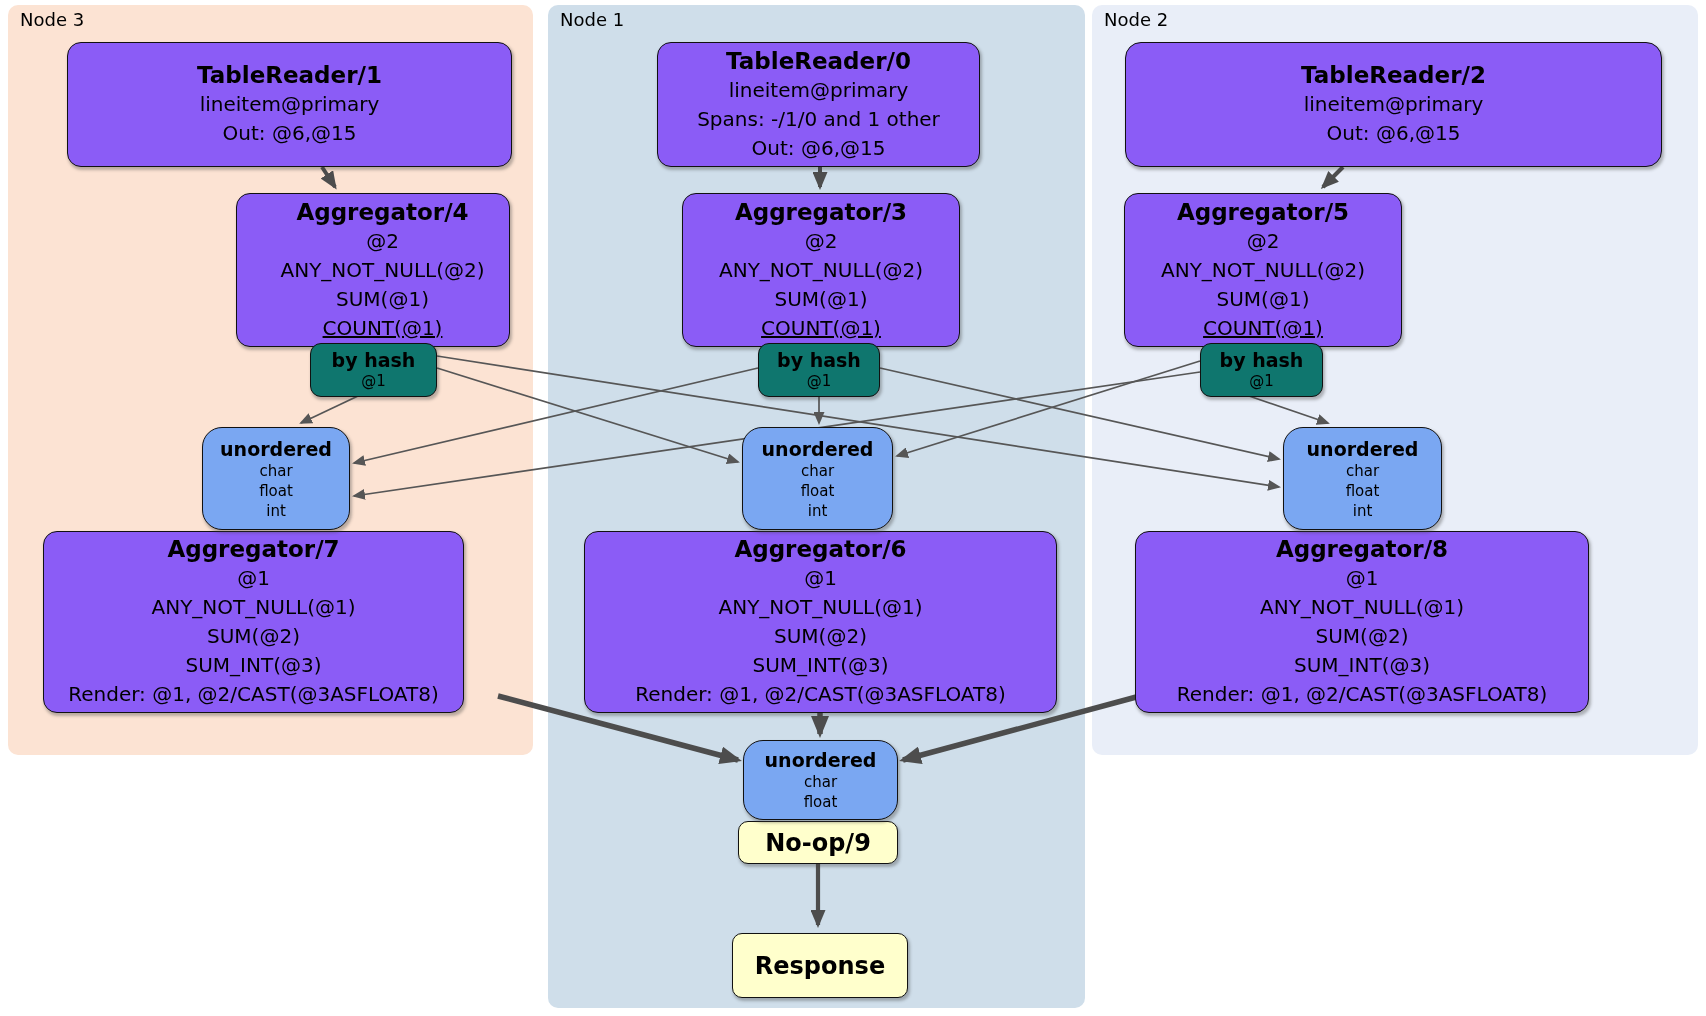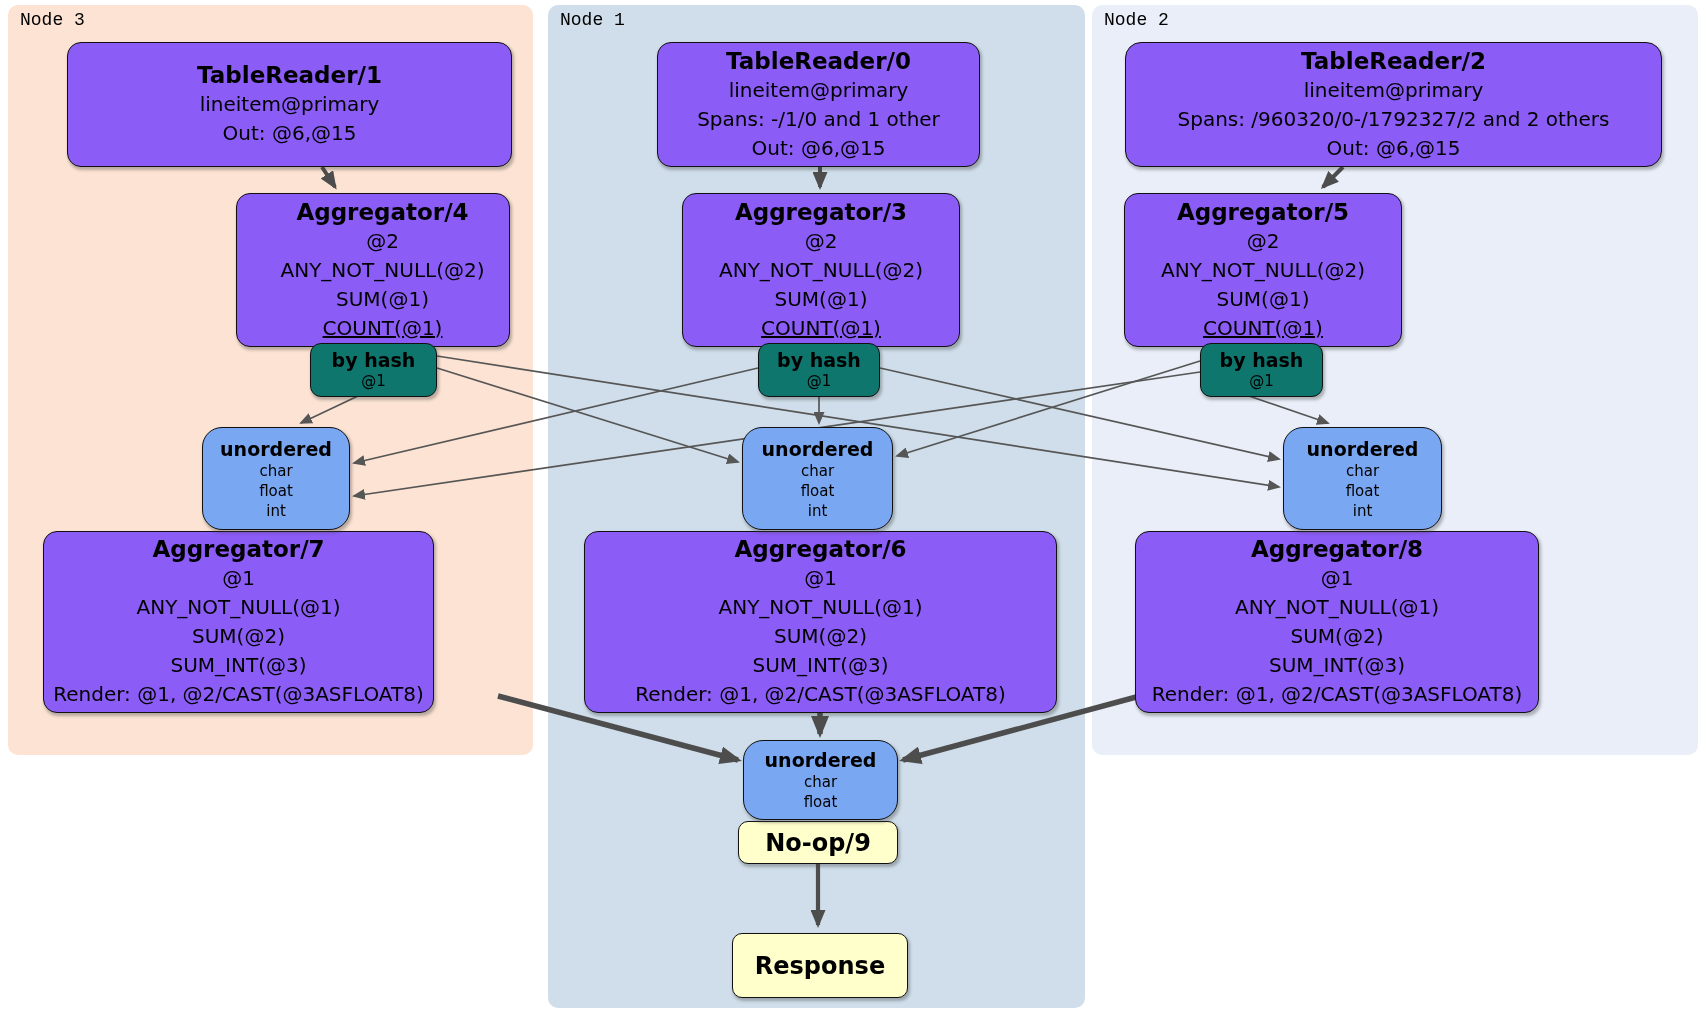--- a/index.html
+++ b/index.html
@@ -11,7 +11,7 @@
   .panel-node3{left:8px;top:5px;width:525px;height:750px;background:#FCE3D3;}
   .panel-node1{left:548px;top:5px;width:537px;height:1003px;background:#CFDEEA;}
   .panel-node2{left:1092px;top:5px;width:606px;height:750px;background:#E9EEF8;}
-  .panel-label{position:absolute;font-size:18px;line-height:18px;color:#000;font-family:Liberation Mono, monospace;}
+  .panel-label{position:absolute;font-size:18px;line-height:18px;color:#000;}
 
   .box{position:absolute;box-sizing:border-box;border:1.6px solid #111;
        display:flex;flex-direction:column;justify-content:center;align-items:center;

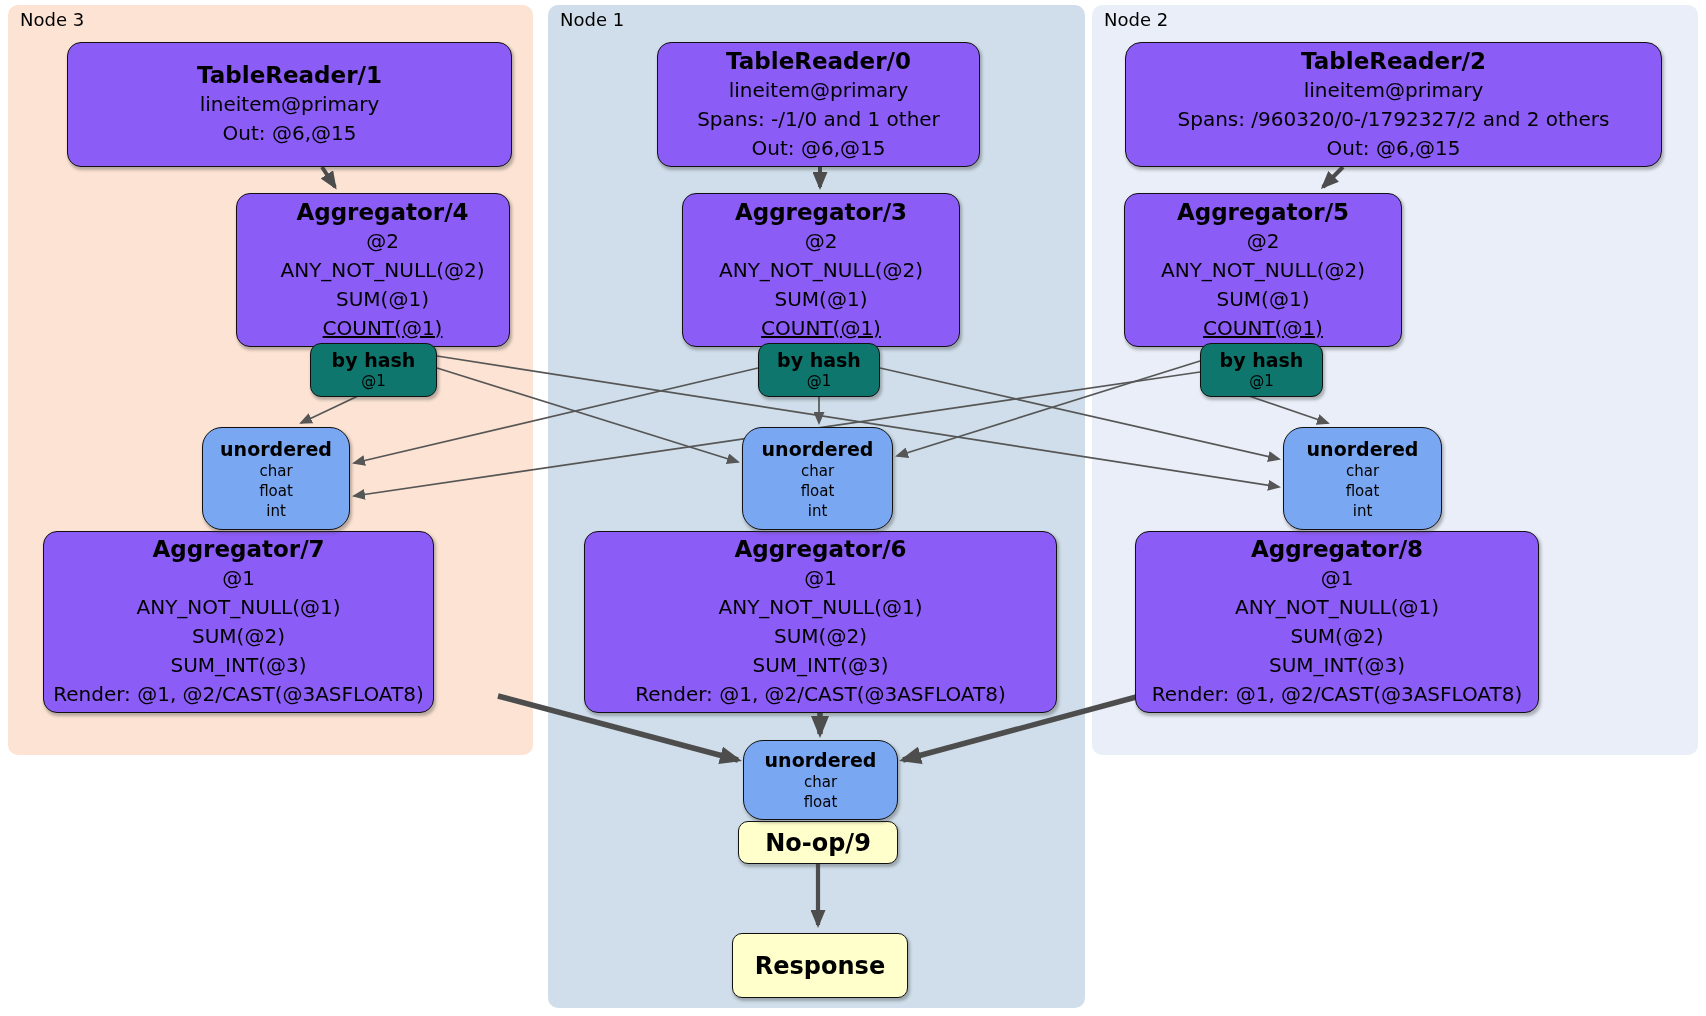--- a/index.html
+++ b/index.html
@@ -176,7 +176,6 @@
     <div class="box proc" style="left:1125px;top:42px;width:537px;height:125px;border-radius:16px;">
       <div class="title">TableReader/2</div>
       <div class="row">lineitem@primary</div>
-      <div class="row">Spans: /960320/0-/1792327/2 and 2 others</div>
       <div class="row">Out: @6,@15</div>
     </div>
 

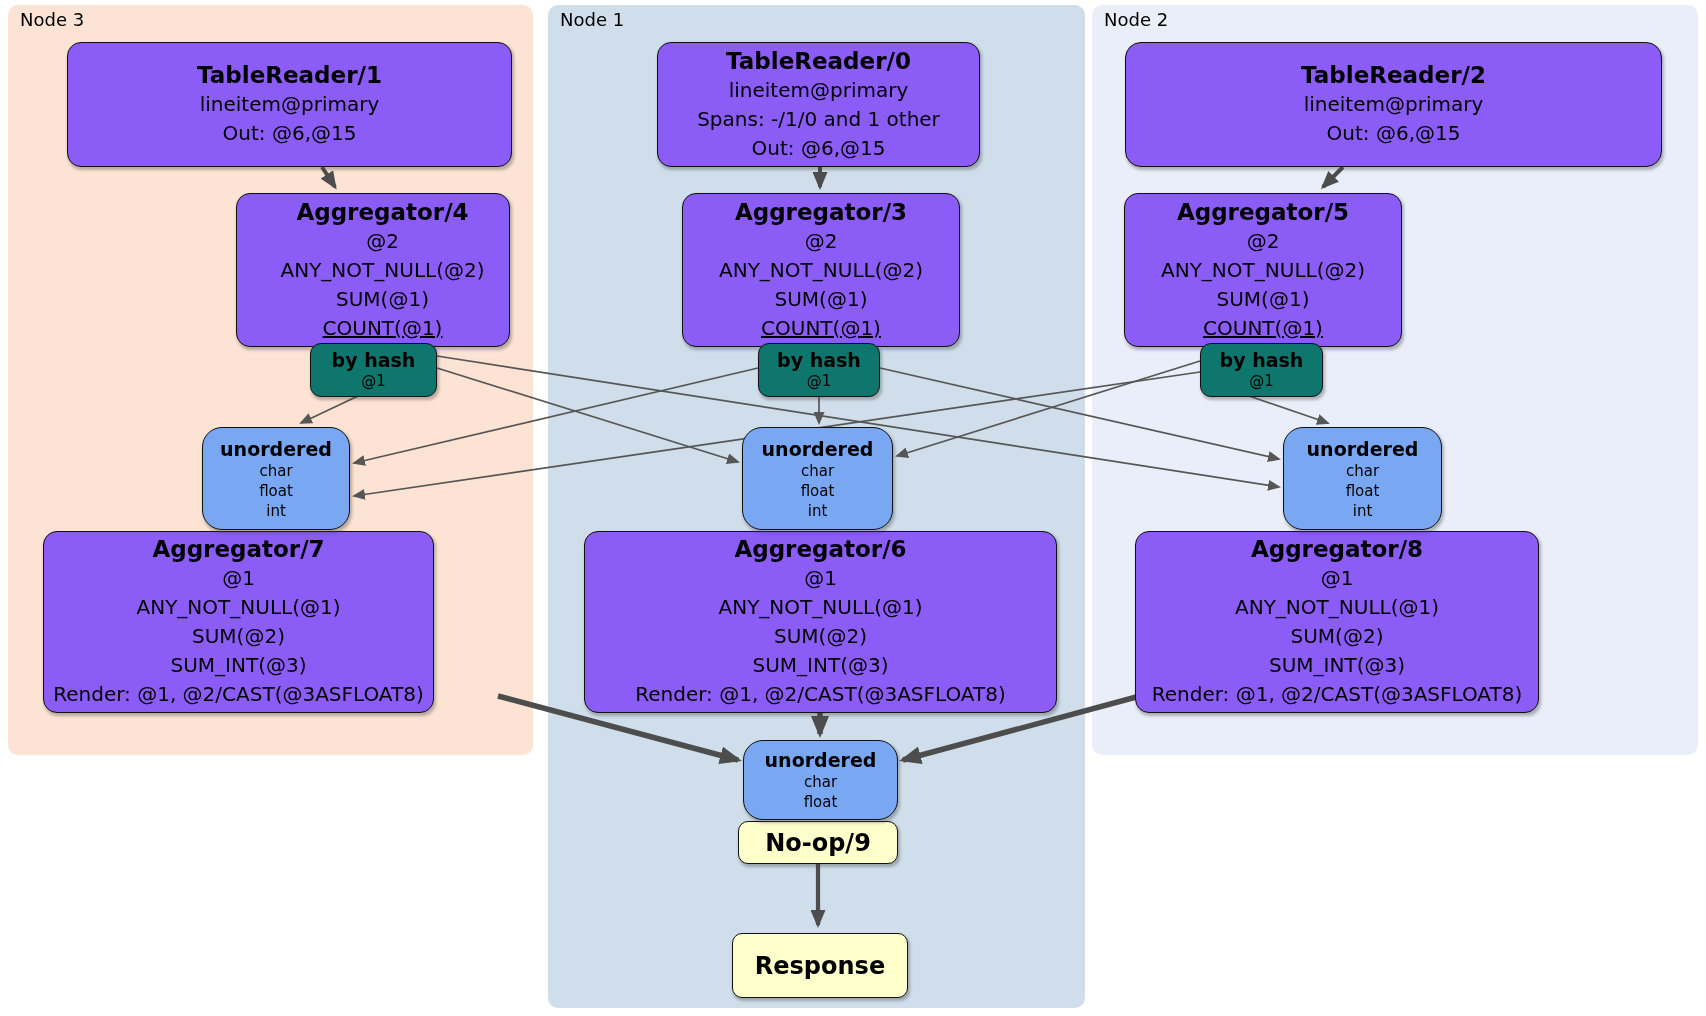--- a/index.html
+++ b/index.html
@@ -114,7 +114,7 @@
       <div class="row">int</div>
     </div>
 
-    <div class="box proc" style="left:43px;top:531px;width:391px;height:182px;text-align:right;">
+    <div class="box proc" style="left:43px;top:531px;width:421px;height:182px;text-align:right;">
       <div class="title">Aggregator/7</div>
       <div class="row">@1</div>
       <div class="row">ANY_NOT_NULL(@1)</div>

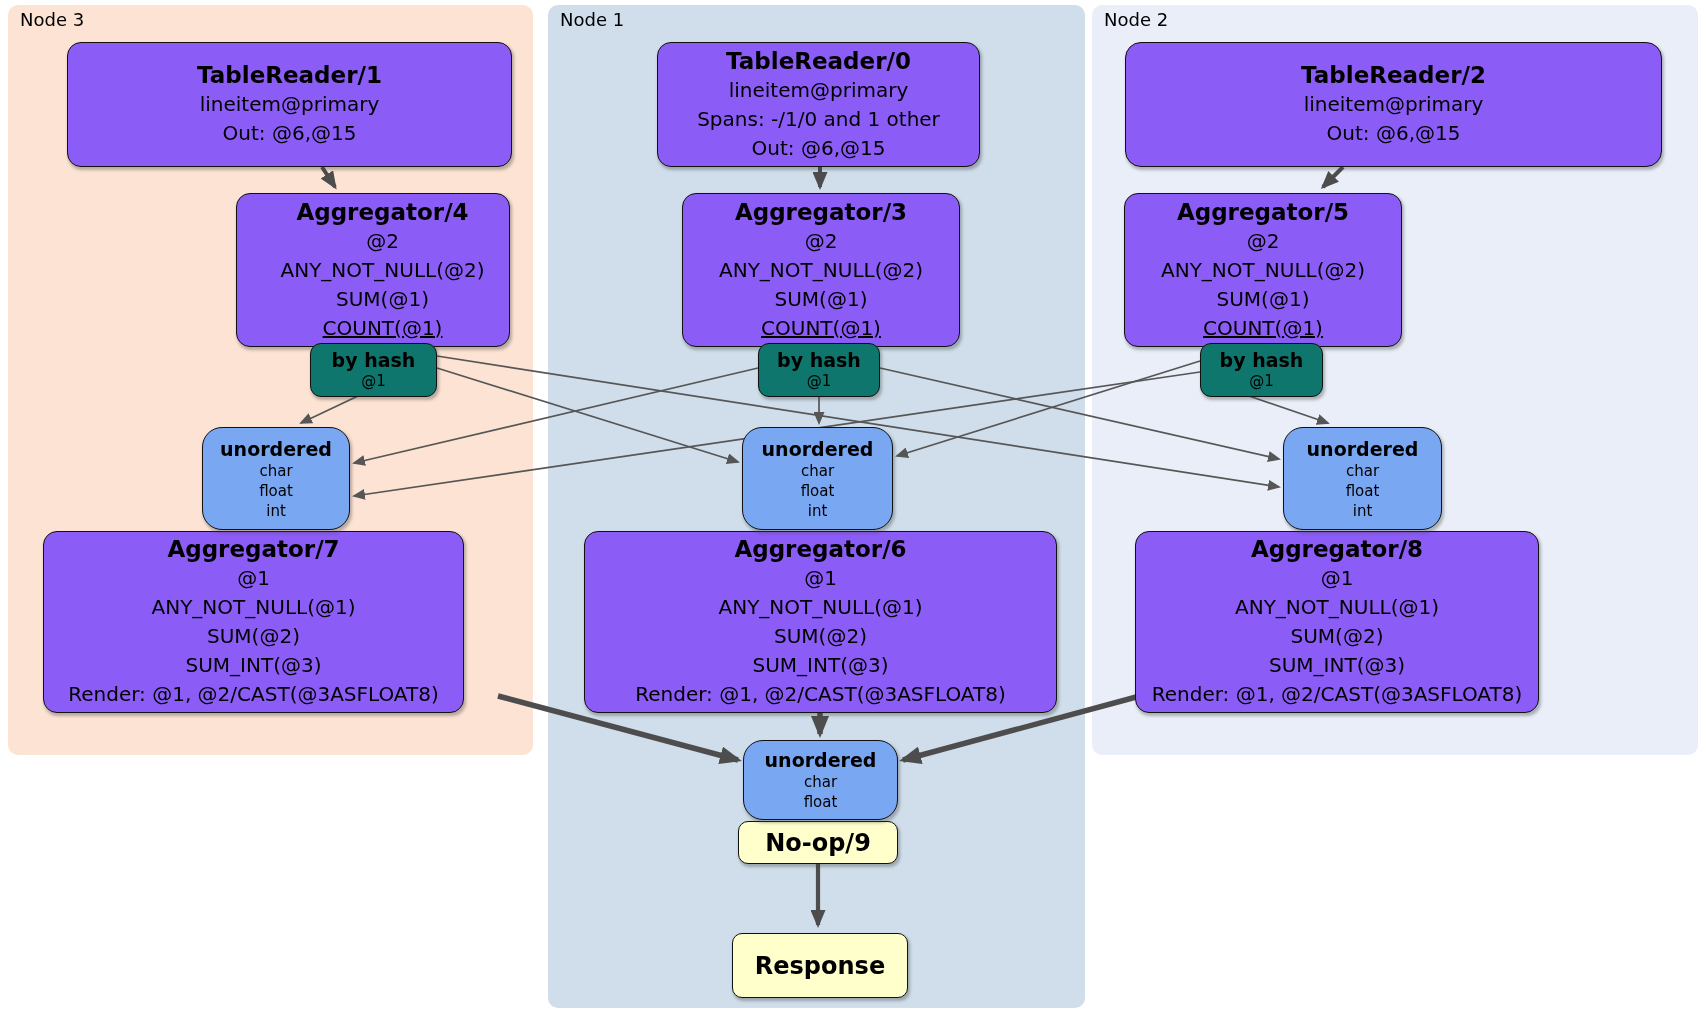--- a/index.html
+++ b/index.html
@@ -199,7 +199,7 @@
       <div class="row">int</div>
     </div>
 
-    <div class="box proc" style="left:1135px;top:531px;width:404px;height:182px;">
+    <div class="box proc" style="left:1135px;top:531px;width:454px;height:182px;">
       <div class="title">Aggregator/8</div>
       <div class="row">@1</div>
       <div class="row">ANY_NOT_NULL(@1)</div>

